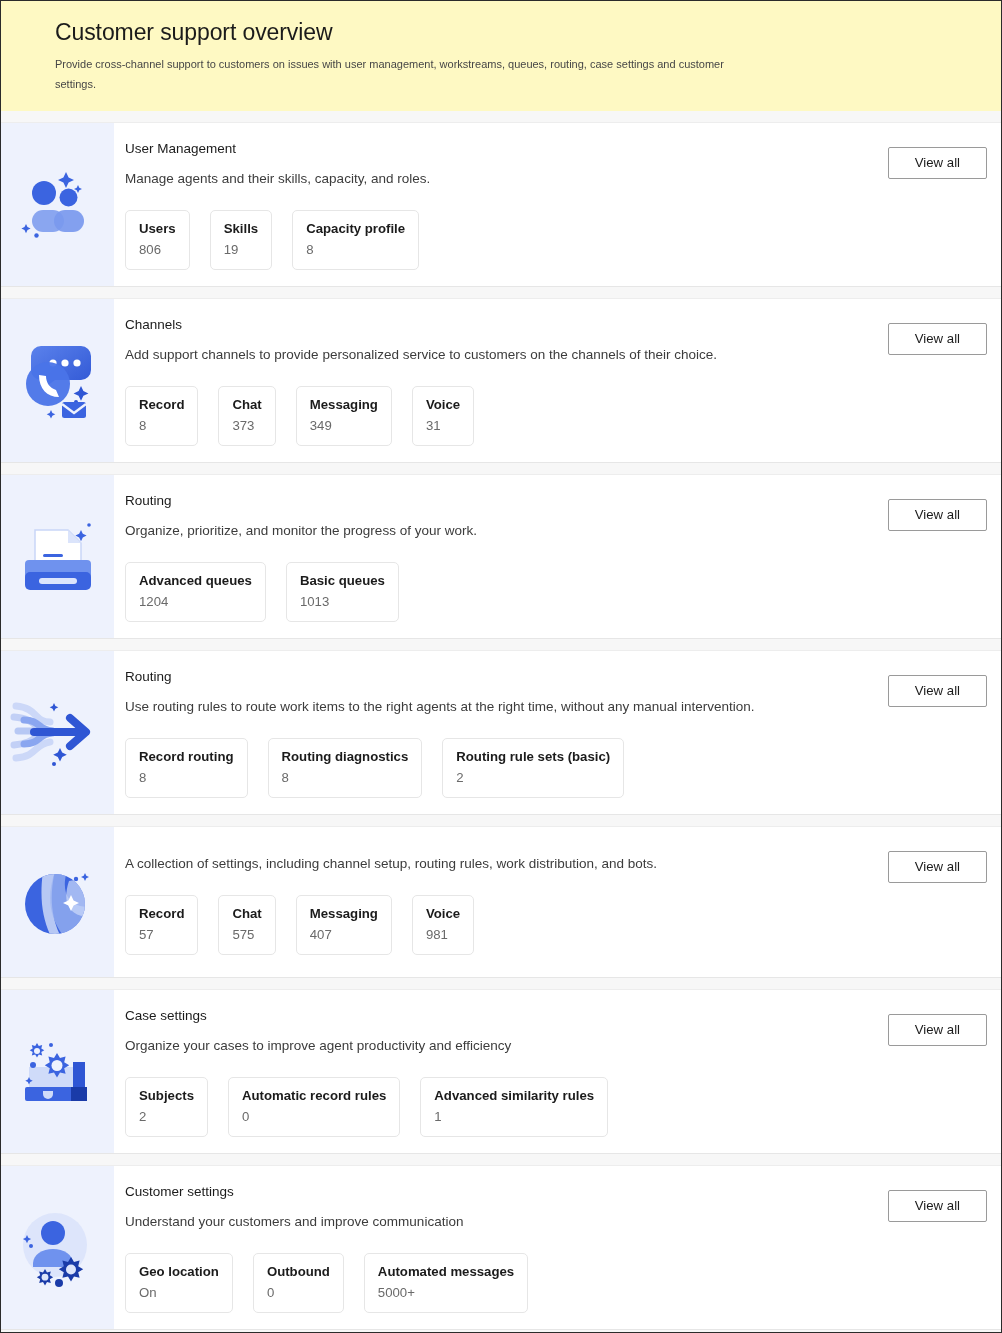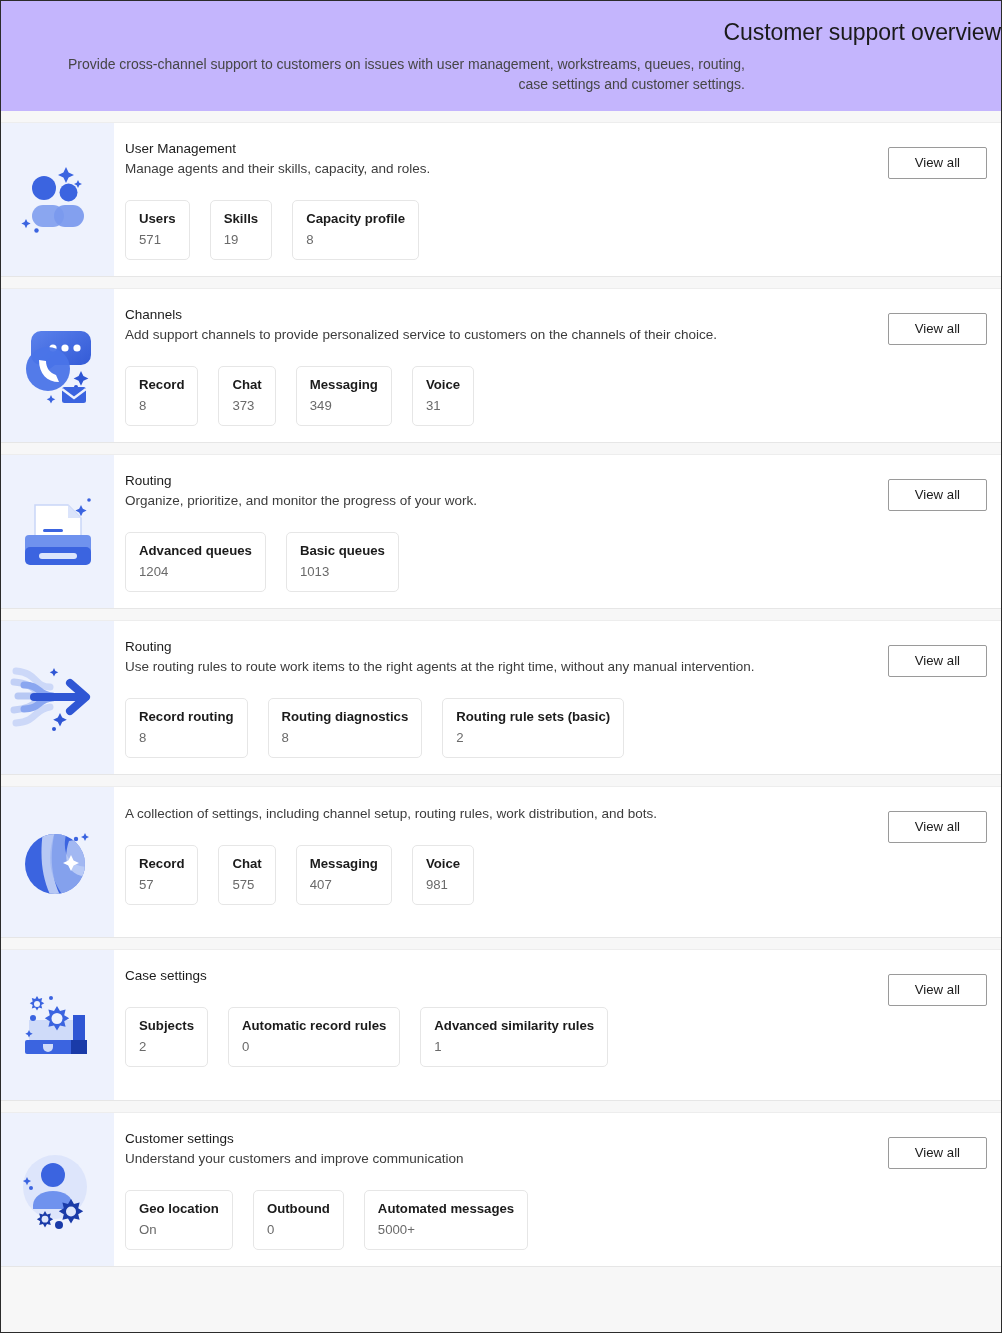--- a/index.html
+++ b/index.html
@@ -20,10 +20,9 @@
   }
   
   .header {
-    background: #c4b5fd;
+    background: #fef9c3;
     padding: 14px 0 18px 54px;
     height: 110px;
-    text-align: right;
   }
   .page-title {
     font-size: 23px;

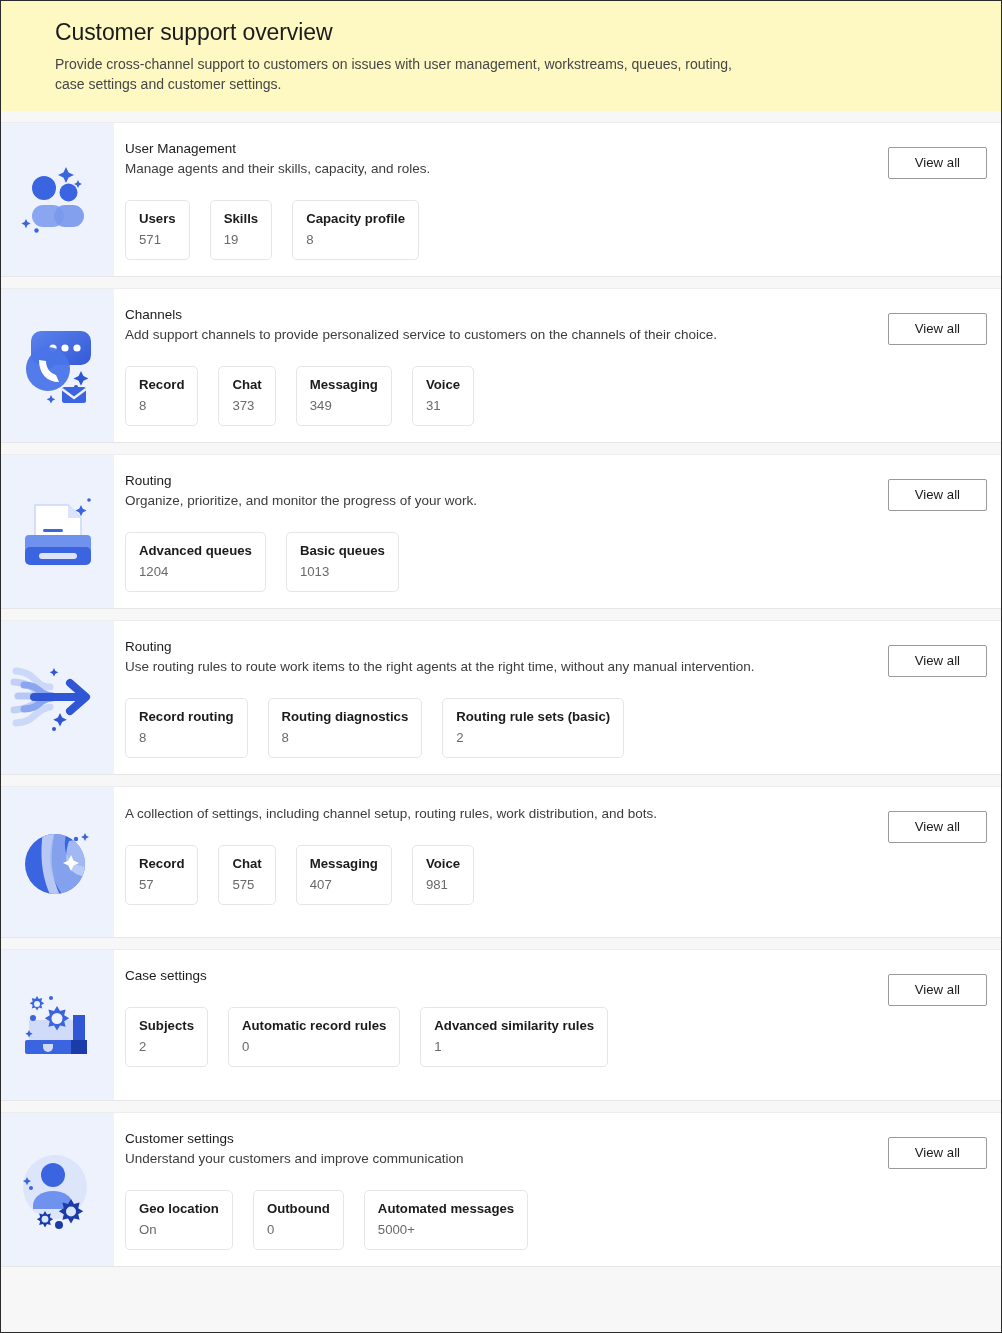--- a/index.html
+++ b/index.html
@@ -33,7 +33,7 @@
     margin-bottom: 6px;
   }
   .page-subtitle {
-    font-size: 14px;
+    font-size: 11px;
     color: #464646;
     line-height: 19.5px;
     max-width: 690px;

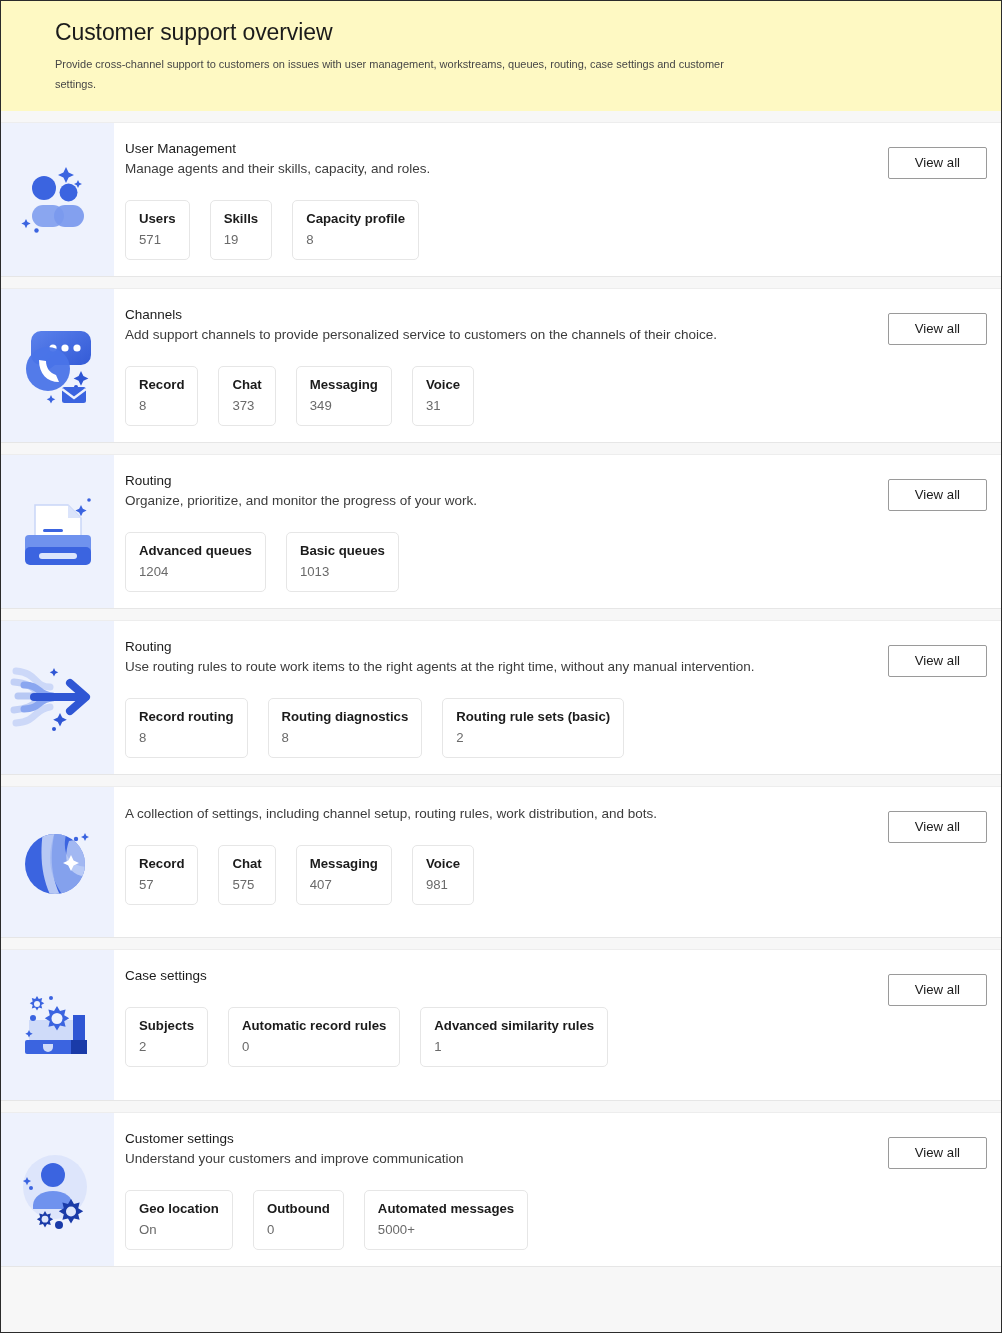--- a/index.html
+++ b/index.html
@@ -75,7 +75,7 @@
     font-size: 13.5px;
     color: #3c3c3c;
     line-height: 19px;
-    margin-top: 1px;
+    margin-top: 11px;
   }
   .stats {
     display: flex;

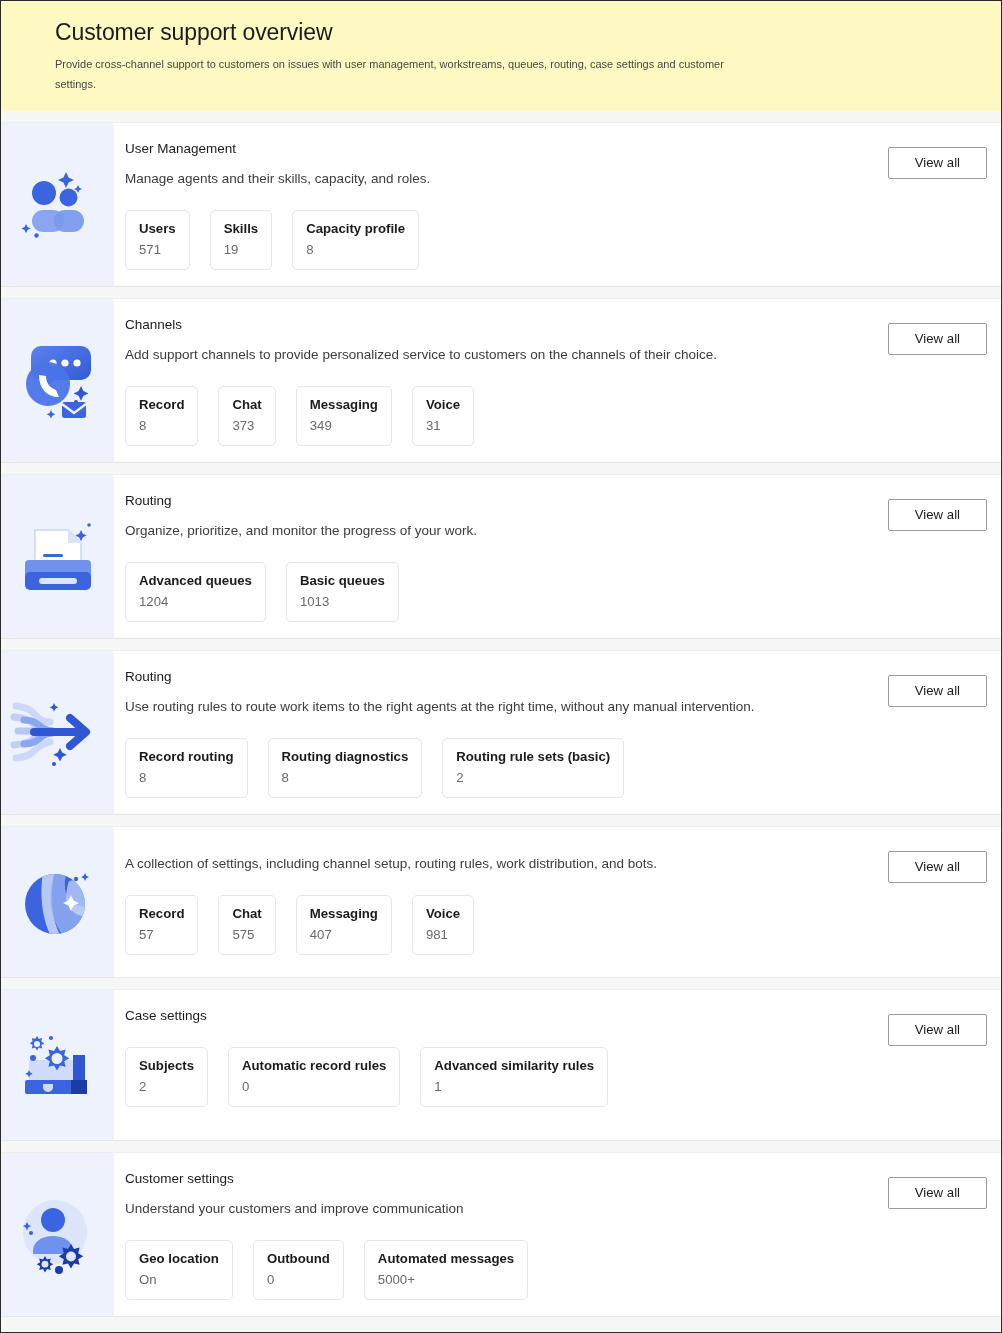--- a/index.html
+++ b/index.html
@@ -153,7 +153,7 @@
             <div class="stats">
               <div class="stat-tile">
                 <div class="stat-label">Users</div>
-                <div class="stat-value">571</div>
+                <div class="stat-value">806</div>
               </div>
               <div class="stat-tile">
                 <div class="stat-label">Skills</div>

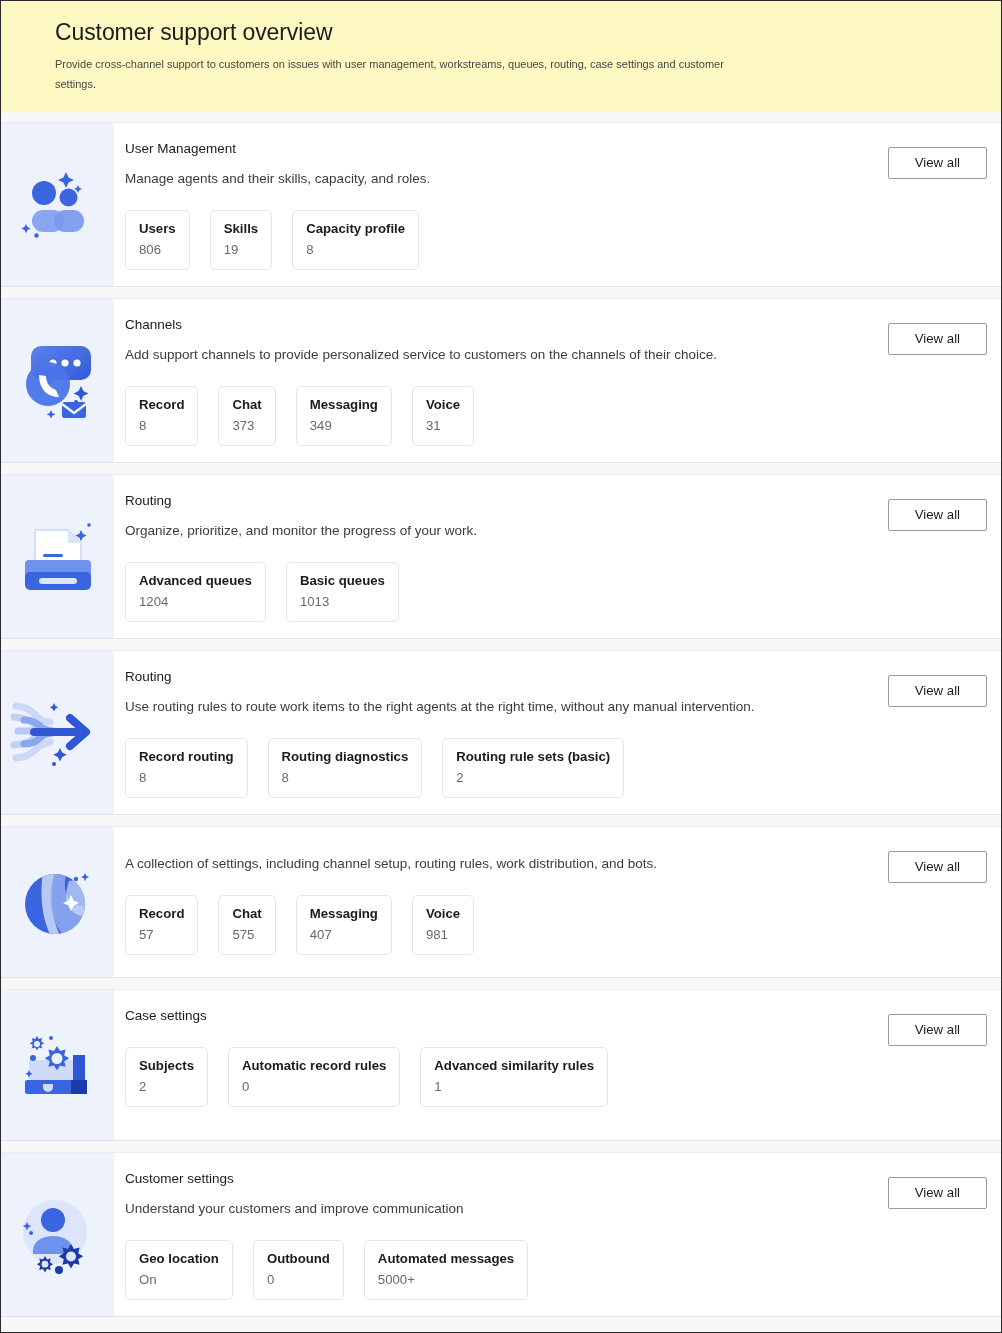--- a/index.html
+++ b/index.html
@@ -363,6 +363,7 @@
           </div>
           <div class="card-body">
             <div class="card-title">Case settings</div>
+            <div class="card-desc">Organize your cases to improve agent productivity and efficiency</div>
             <div class="stats">
               <div class="stat-tile">
                 <div class="stat-label">Subjects</div>

